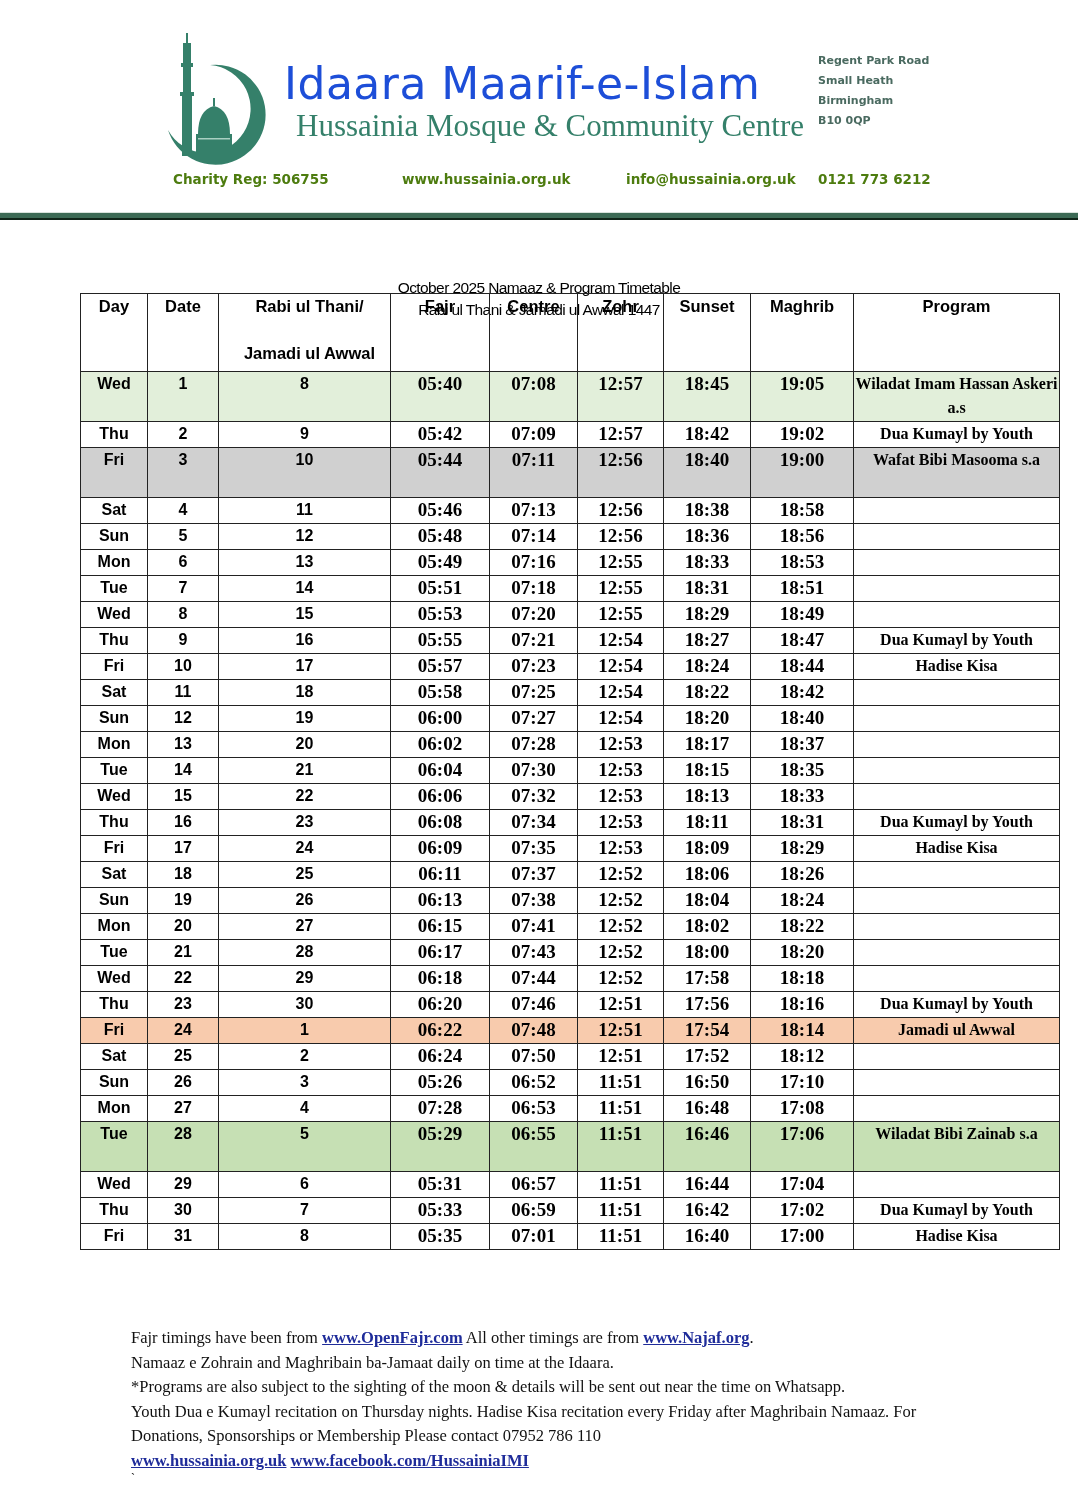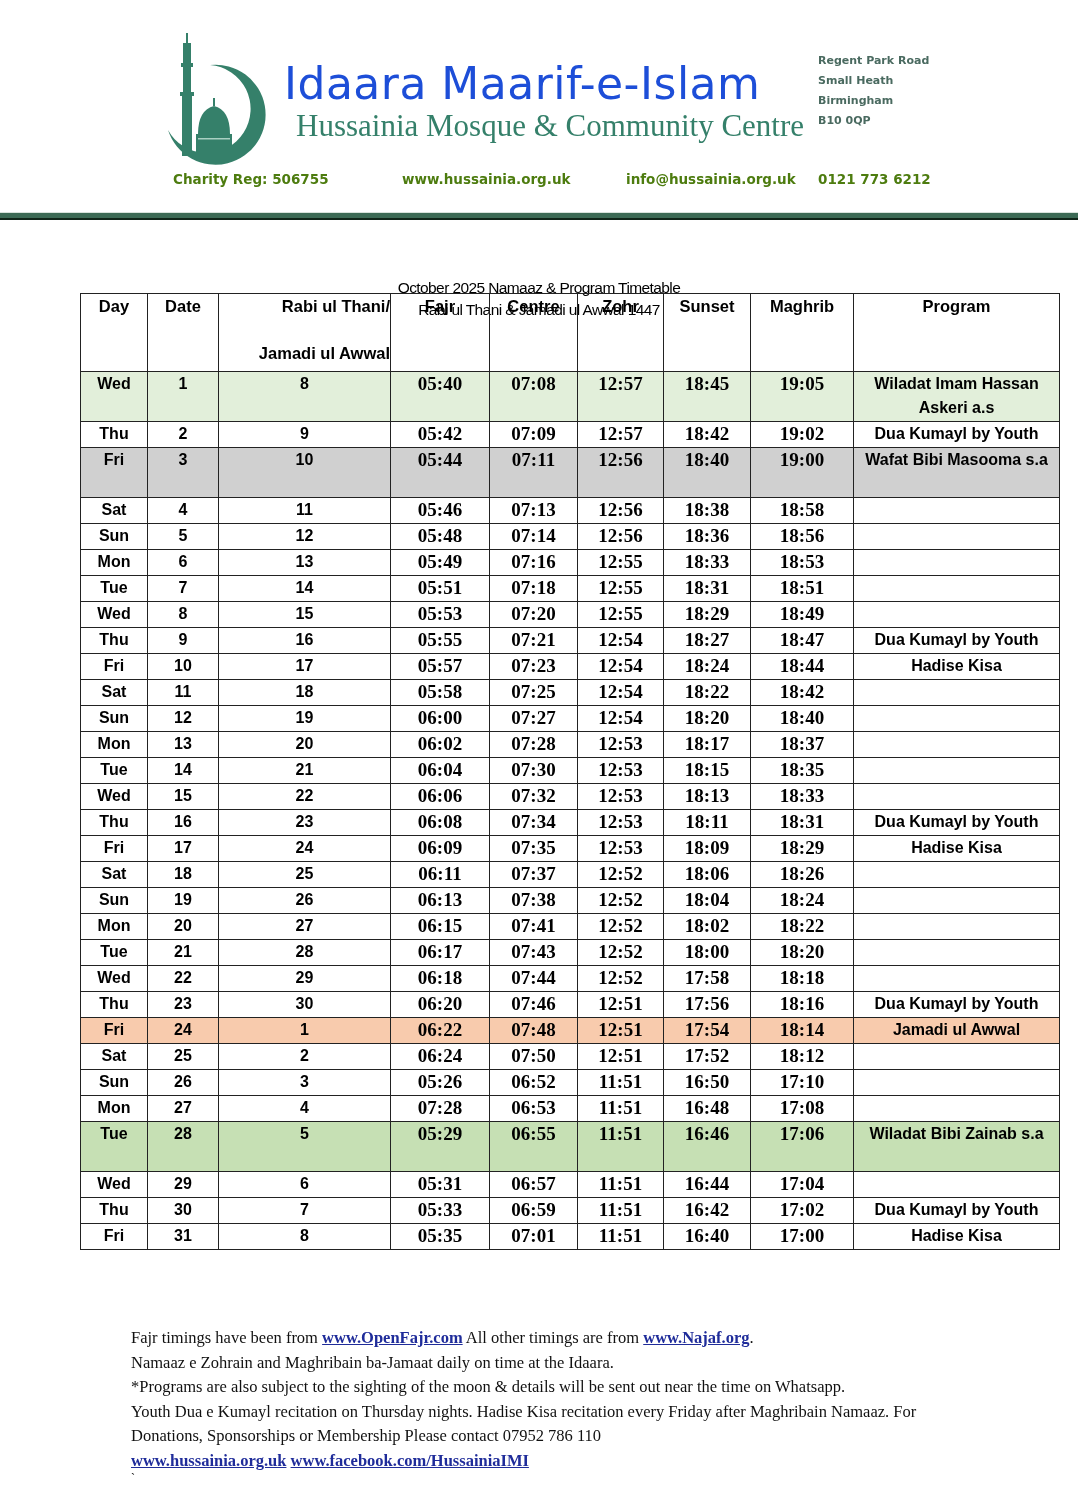--- a/index.html
+++ b/index.html
@@ -18,7 +18,7 @@
     table.tt { position: absolute; left: 52px; top: 293px; border-collapse: collapse; table-layout: fixed; width: 979px; margin-left: 28px; }
     table.tt th, table.tt td { border: 1px solid #222; padding: 0; vertical-align: top; text-align: center; font-size: 16px; }
     table.tt th { font-weight: bold; font-size: 16.5px; height: 74px; padding-top: 3px; font-family: "Liberation Sans", sans-serif; }
-    table.tt th.hijri { text-align: right; padding-left: 10px; }
+    table.tt th.hijri { text-align: center; padding-left: 10px; }
     table.tt th.hijri .l2 { display: block; margin-top: 28px; }
     table.tt td { height: 25px; line-height: 24px; font-weight: bold; }
     table.tt td.t { font-family: "Liberation Serif", serif; font-size: 19px; }

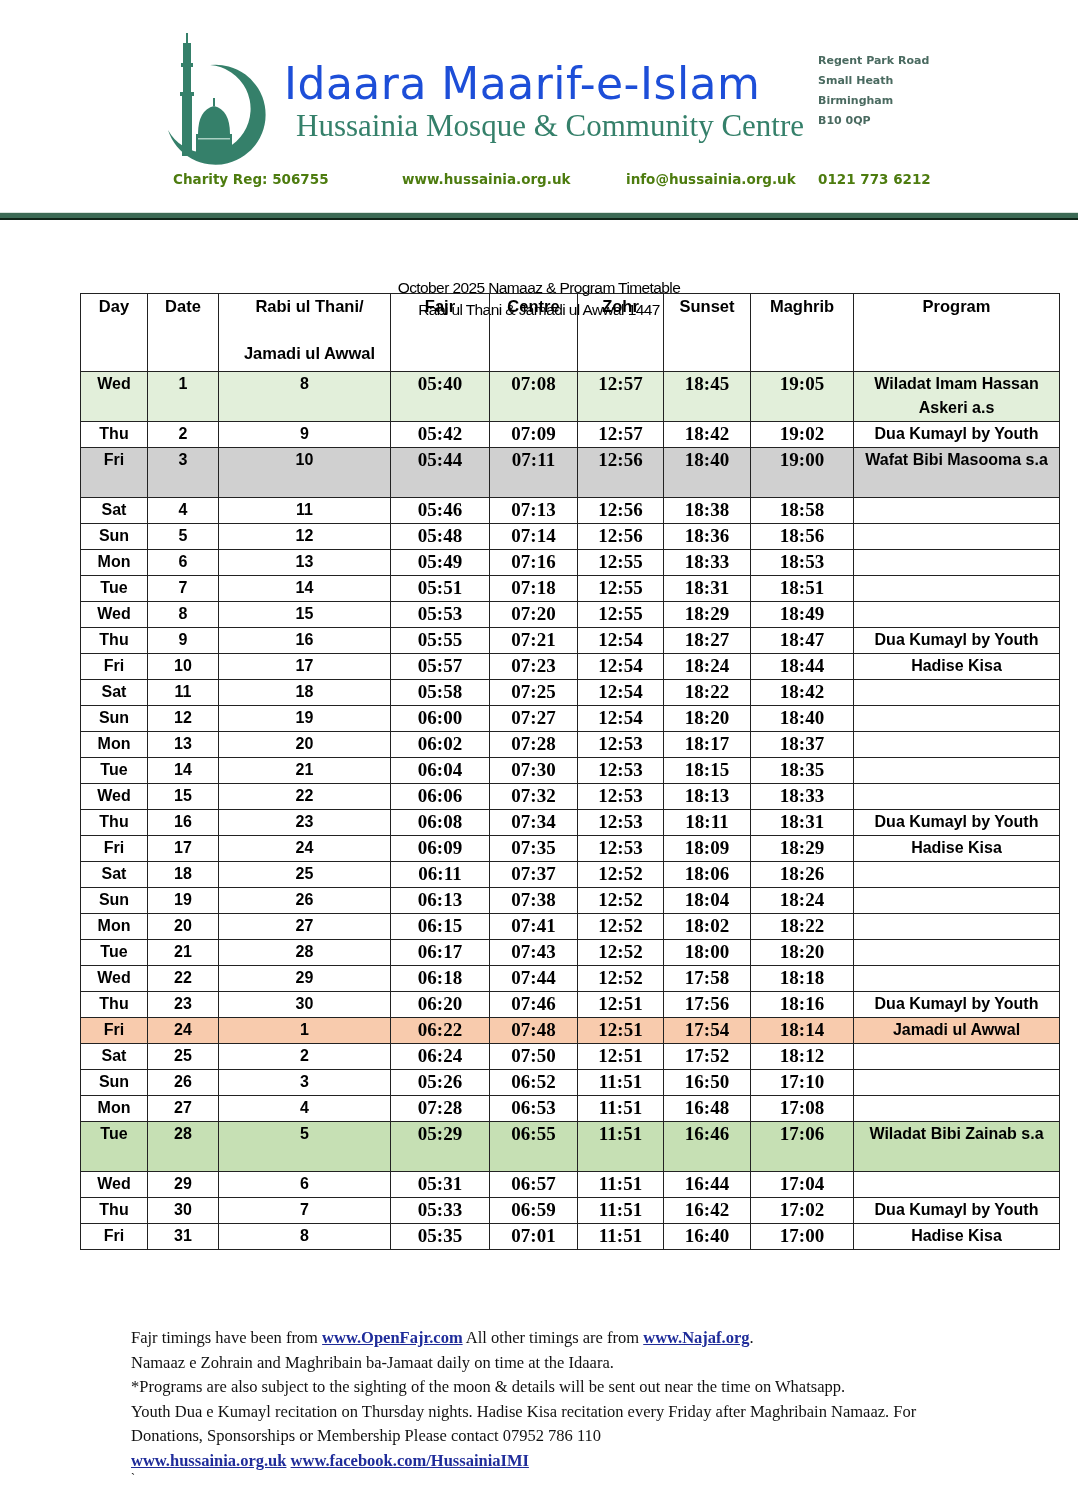--- a/index.html
+++ b/index.html
@@ -23,7 +23,7 @@
     table.tt td { height: 25px; line-height: 24px; font-weight: bold; }
     table.tt td.t { font-family: "Liberation Serif", serif; font-size: 19px; }
     table.tt td.txt { font-family: "Liberation Sans", sans-serif; font-size: 16px; }
-    table.tt td.prog { font-size: 16px; line-height: 24px; }
+    table.tt td.prog { font-size: 16px; line-height: 24px; font-family: Liberation Serif, serif; }
     tr.tall td { height: 49px; }
     tr.bg-green td { background: #e2efda; }
     tr.bg-gray td { background: #d0d0d0; }

